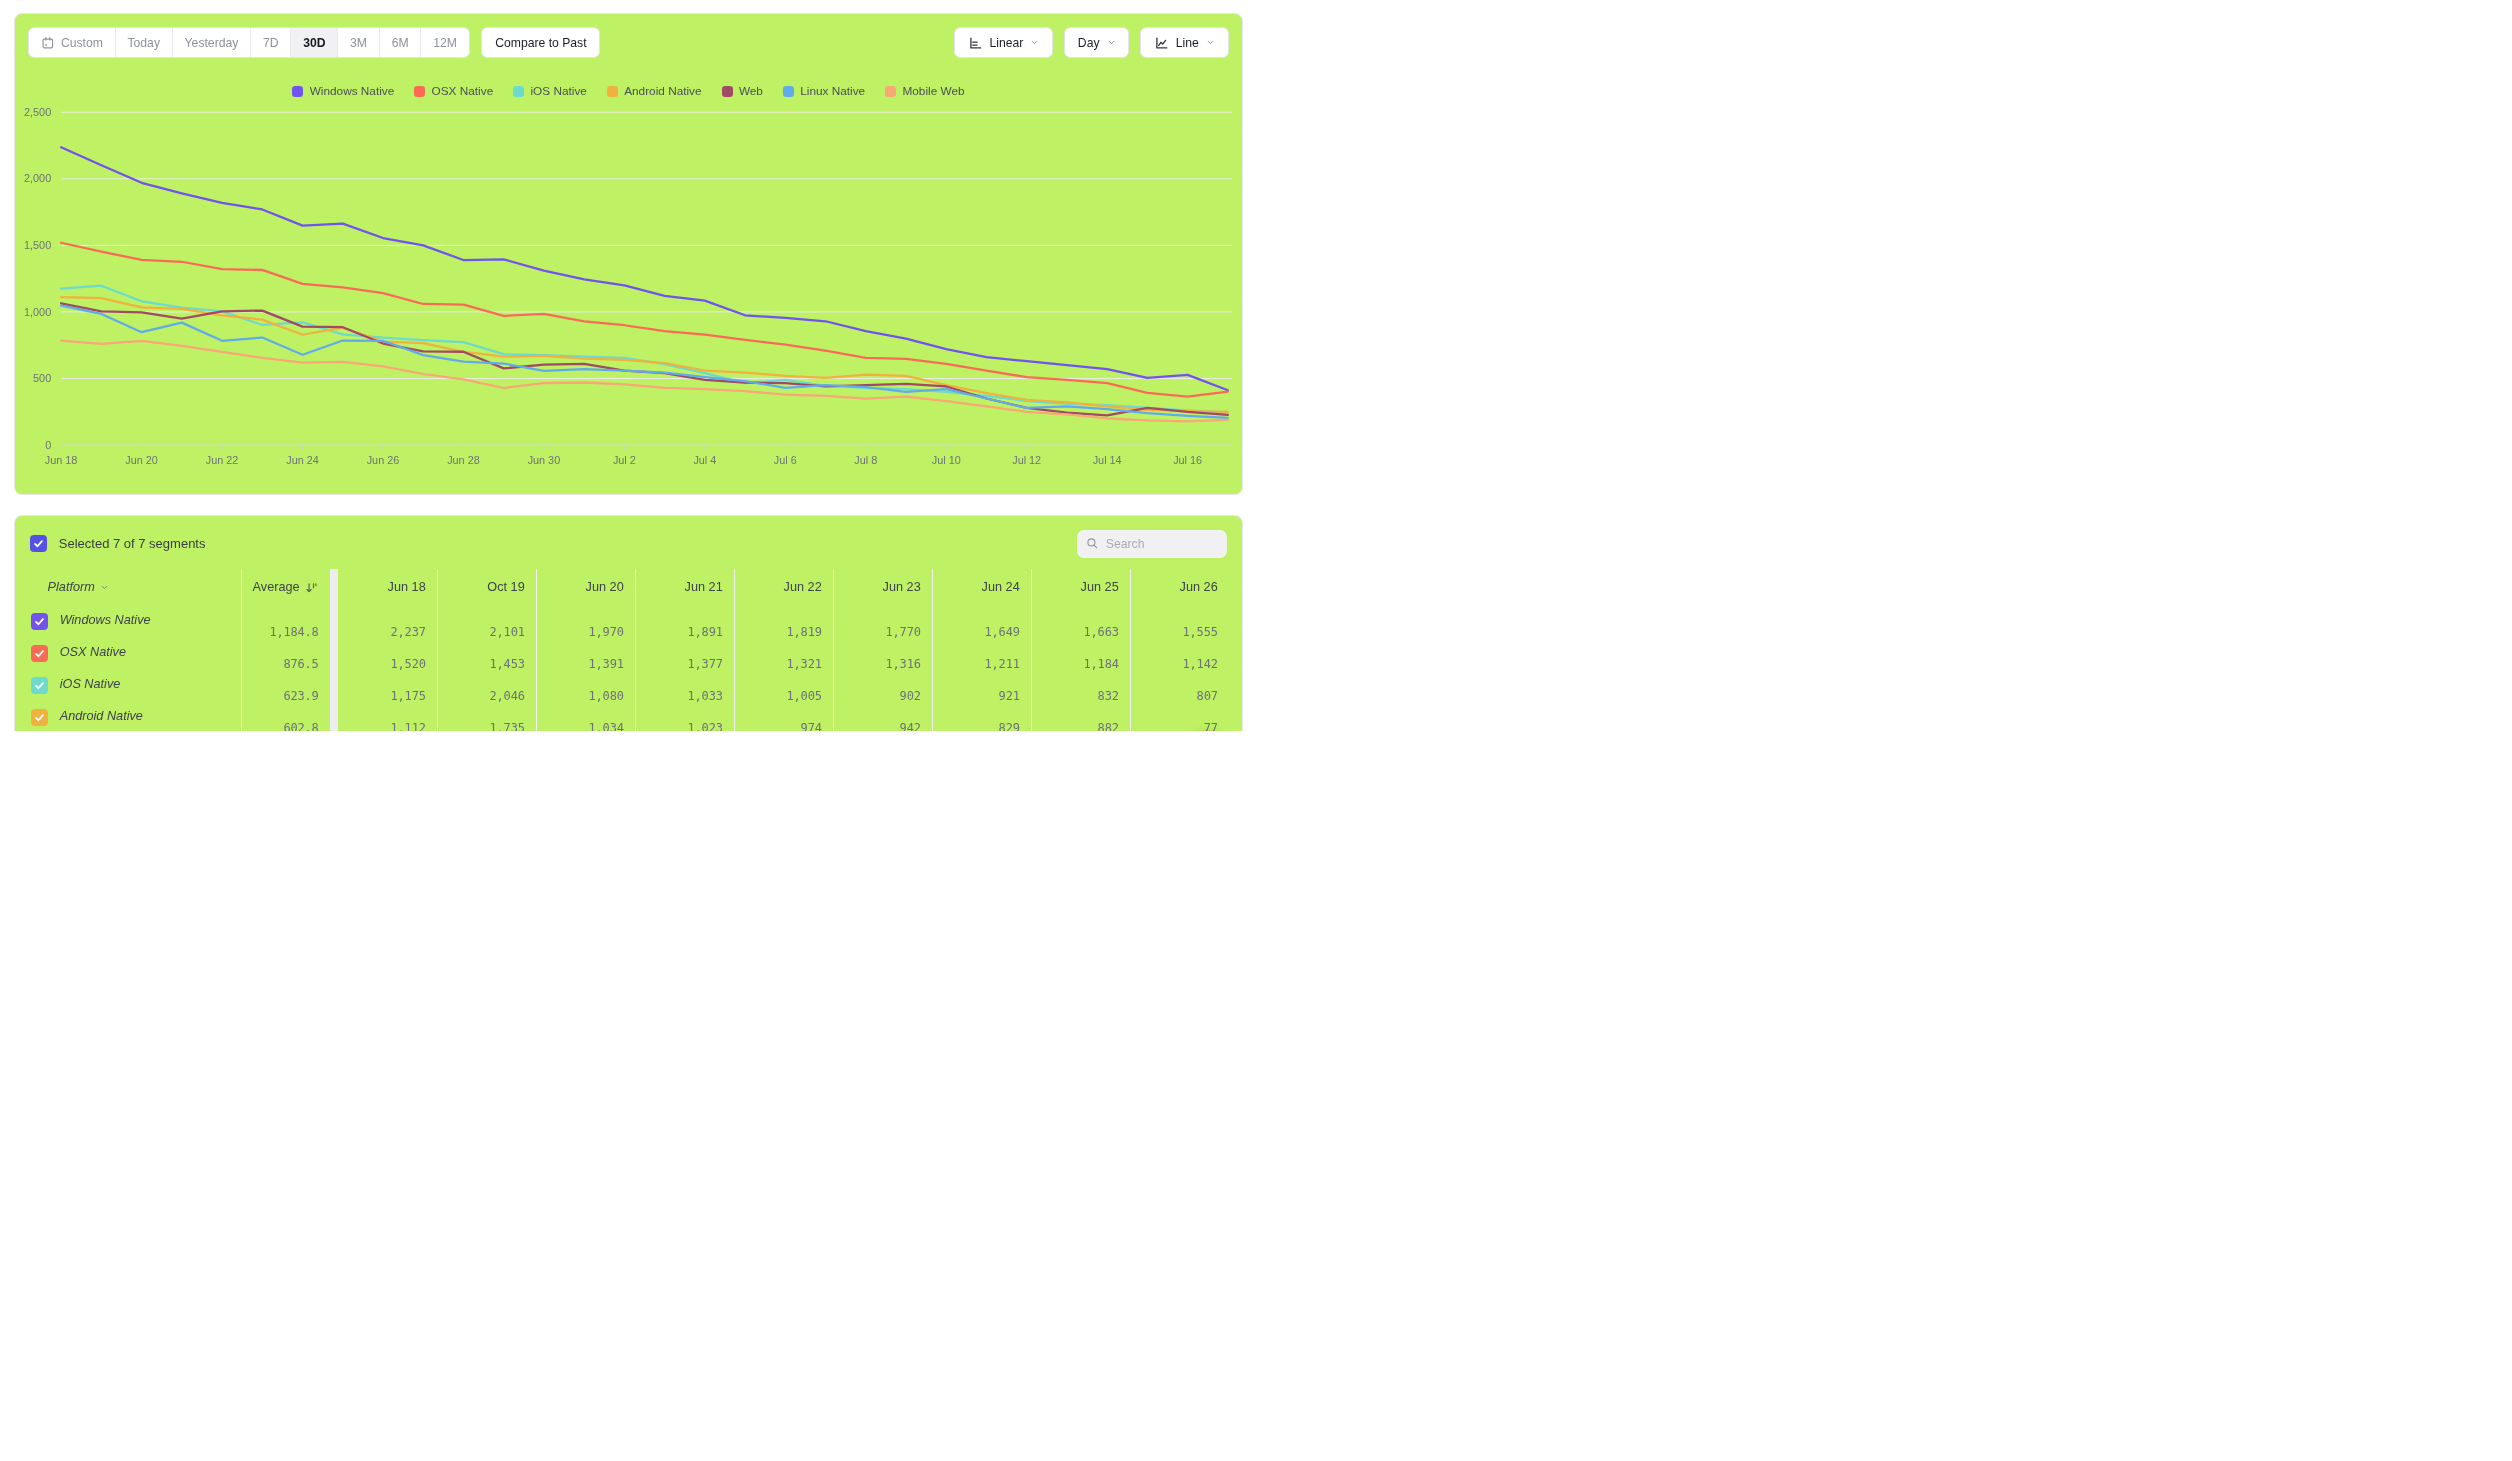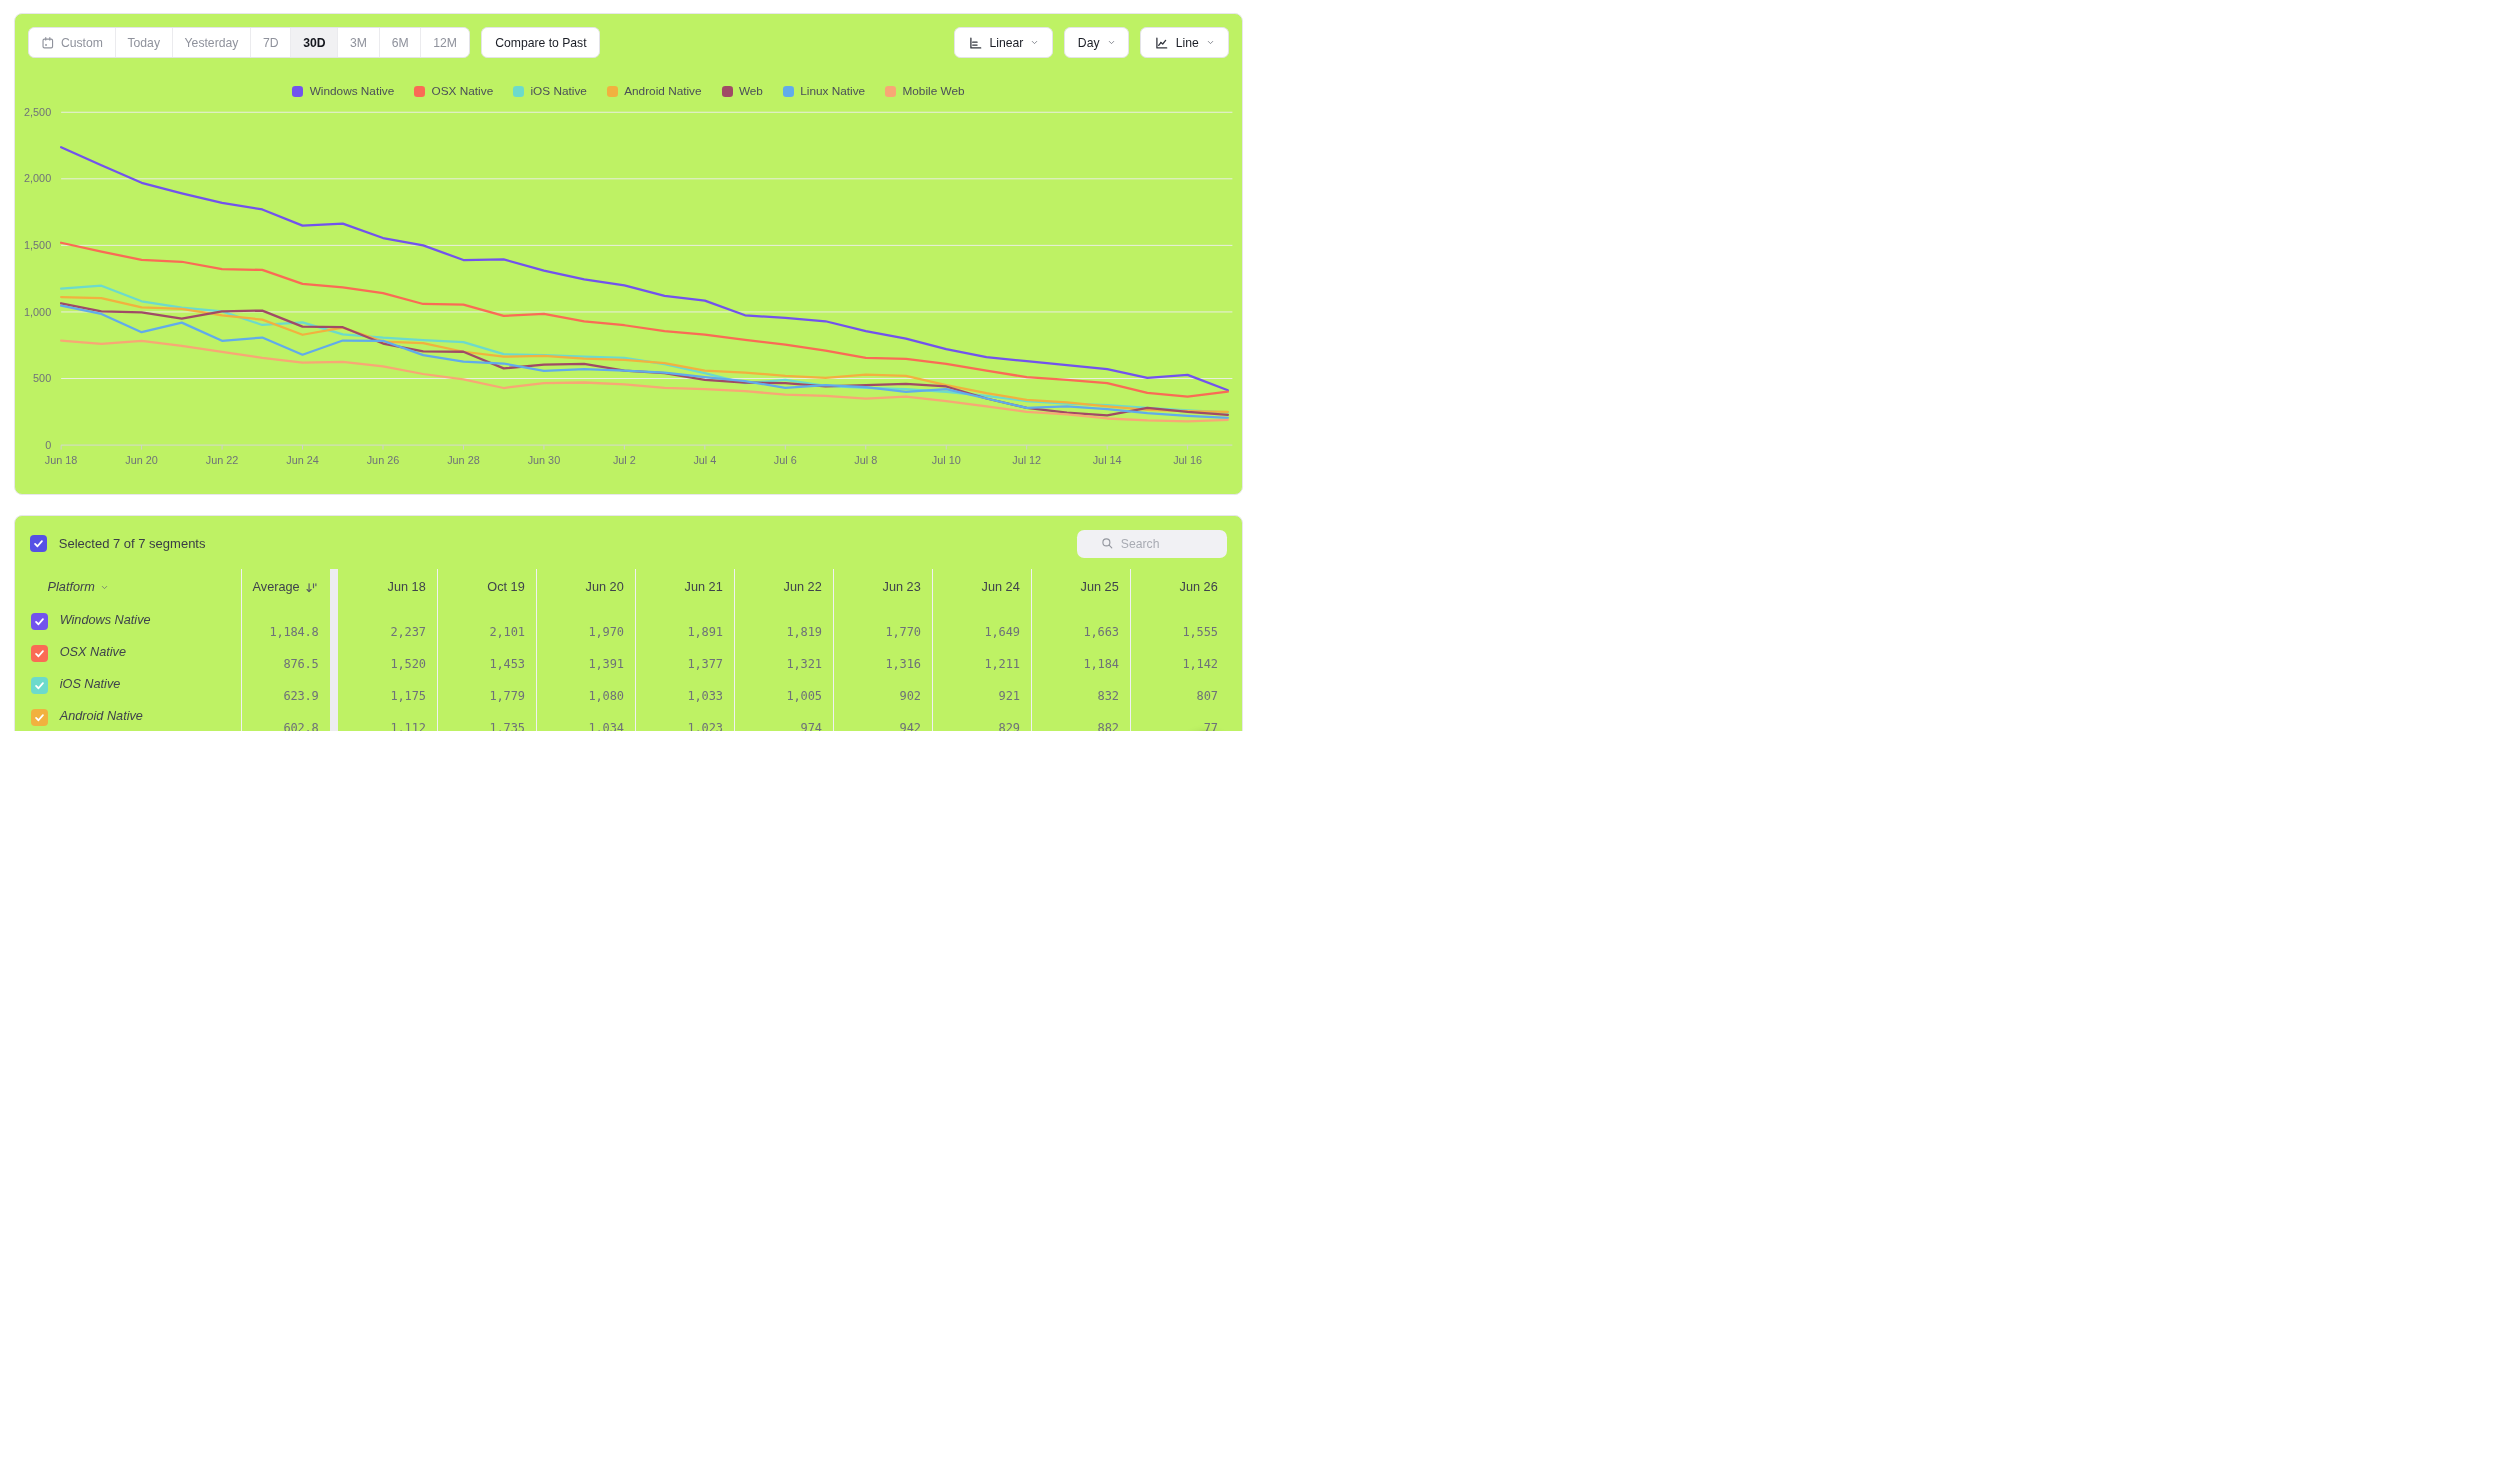--- a/index.html
+++ b/index.html
@@ -62,7 +62,7 @@
   .seg-summary { margin-left:11.8px; font-size:13px; color:#3a3d46; }
   .search-box {
     margin-left:auto; width:150px; height:28px; background:#f1f1f4; border-radius:7.2px;
-    display:flex; align-items:center; padding:0 24px; gap:7.2px;
+    display:flex; align-items:center; padding:0 9px; gap:7.2px;
   }
   .search-box svg { width:12.7px; height:12.7px; stroke:#94979f; fill:none; stroke-width:1.8; stroke-linecap:round; flex:none; }
   .search-box input {

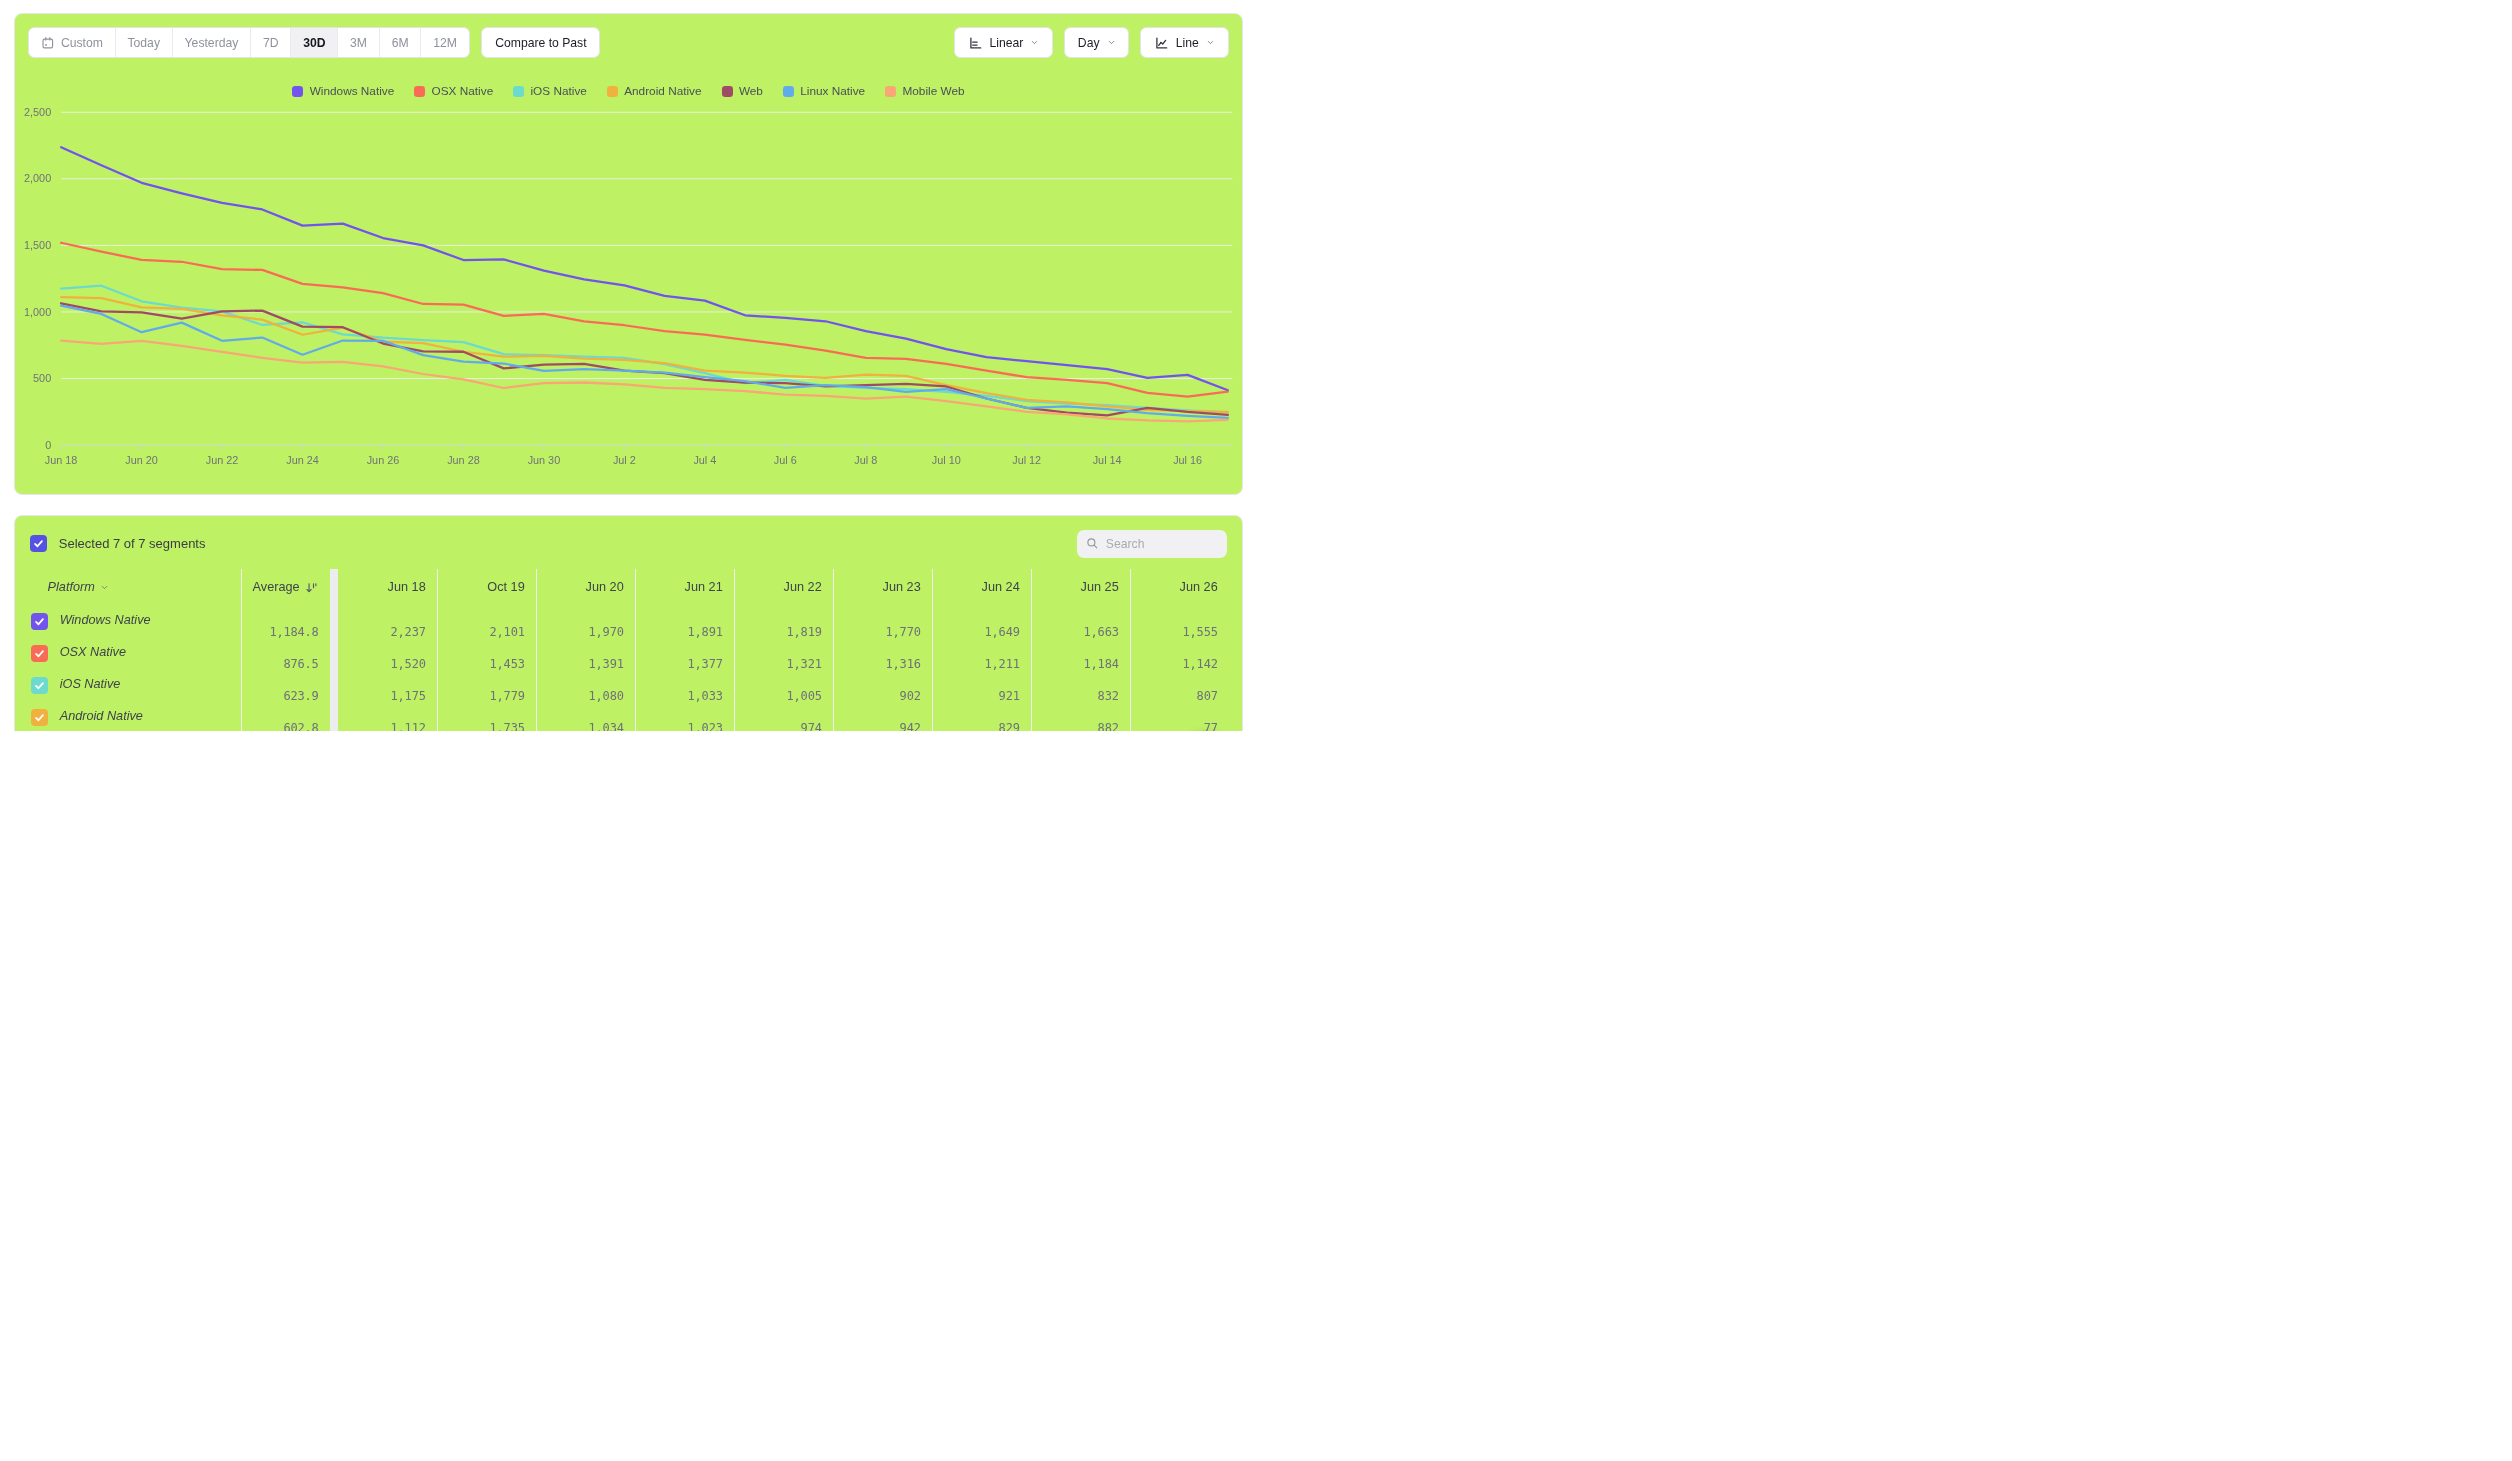--- a/index.html
+++ b/index.html
@@ -421,7 +421,7 @@
           <span class="num">1,175</span>
         </div>
         <div class="cell-day">
-          <span class="num">1,779</span>
+          <span class="num">2,046</span>
         </div>
         <div class="cell-day">
           <span class="num">1,080</span>

